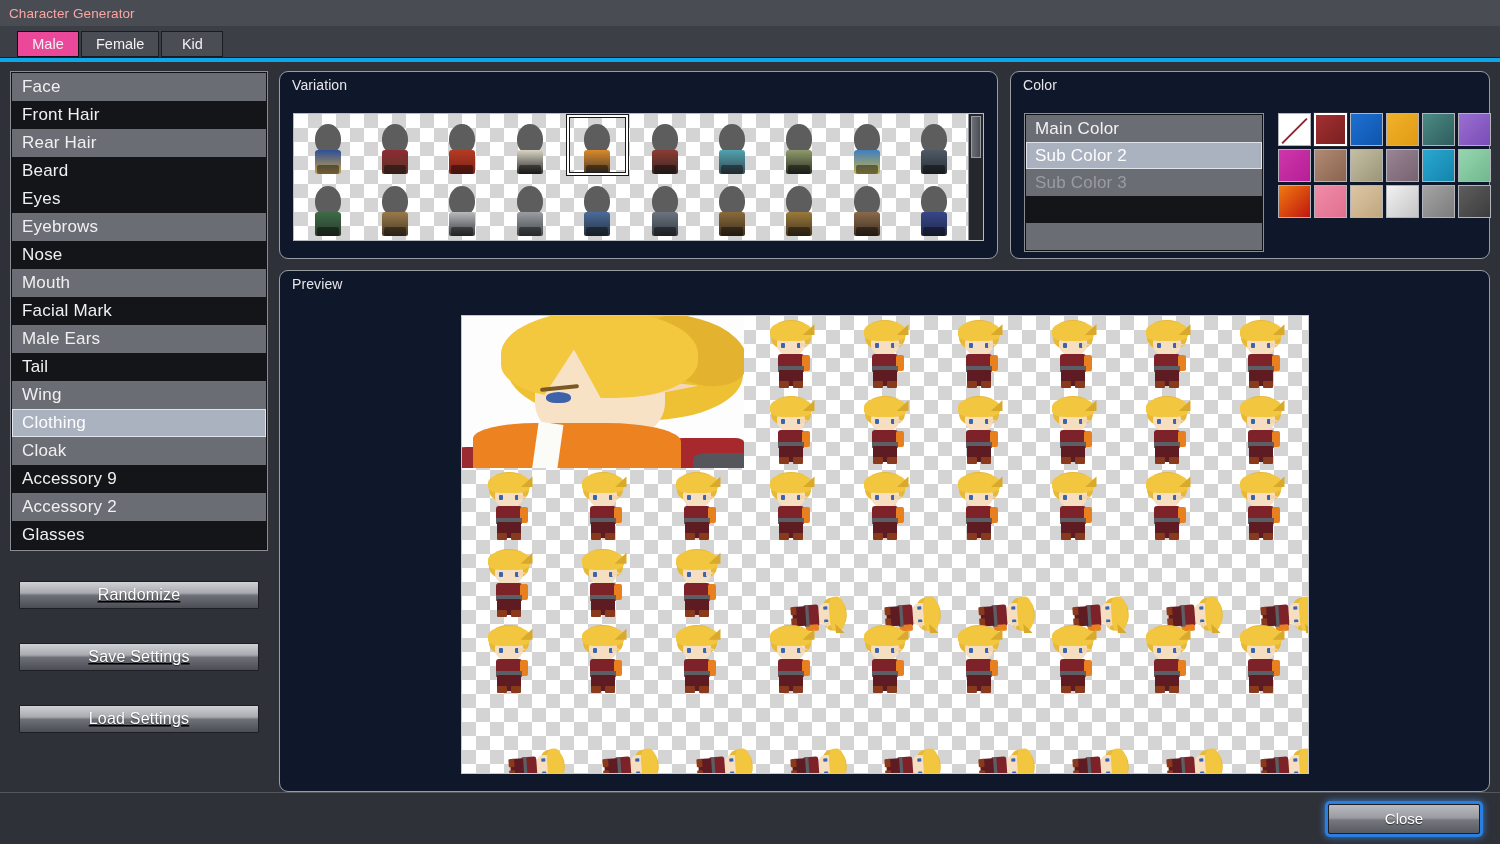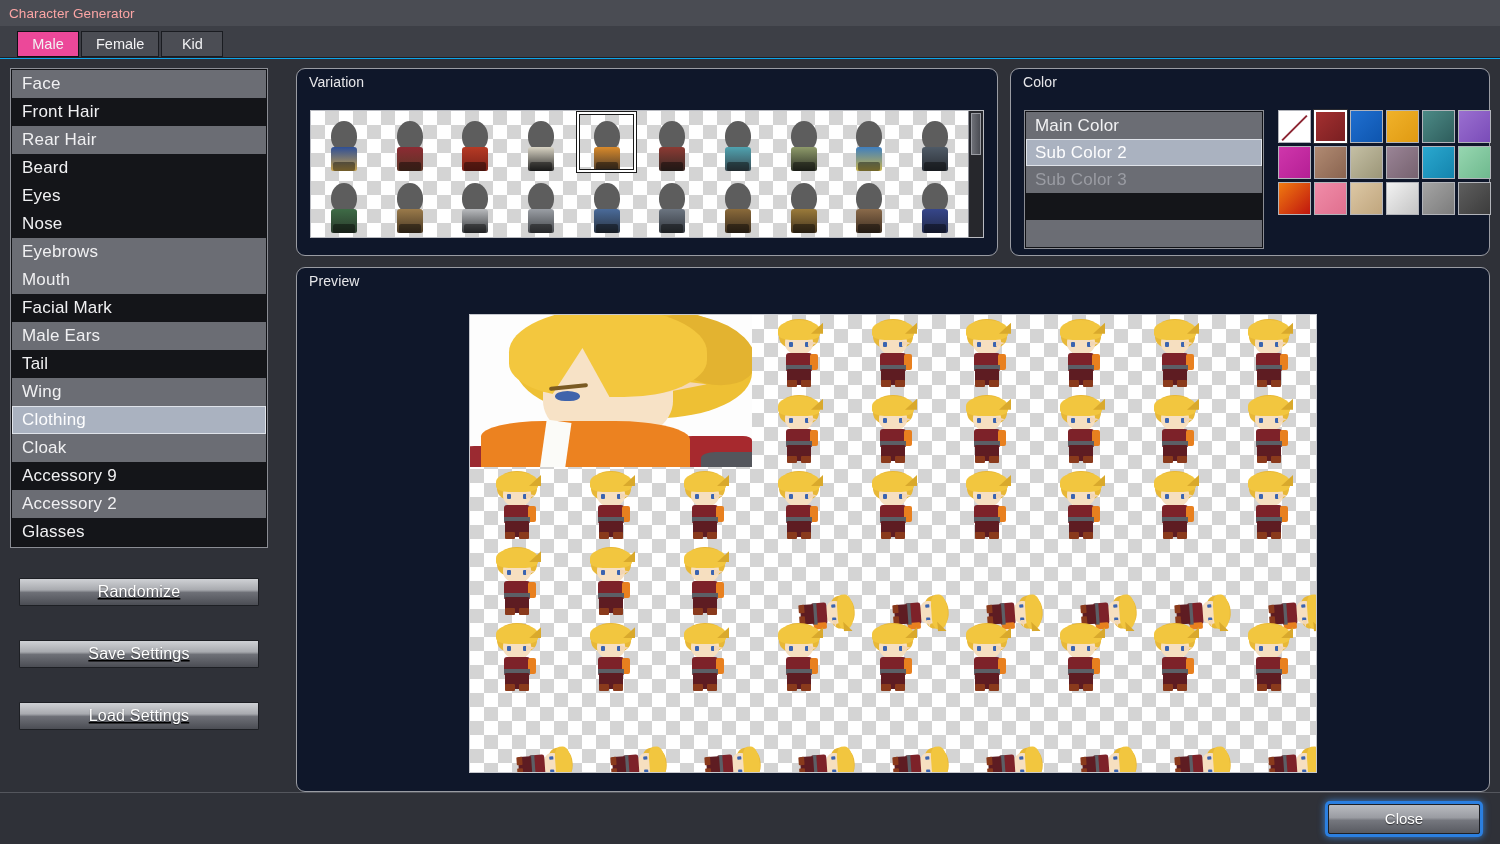--- a/index.html
+++ b/index.html
@@ -75,11 +75,11 @@
   #content-area {
     flex: 1 1 auto;
     background: #2f3138;
-    border-top: 1px solid #0ea5e9;
+    border-top: 4px solid #0ea5e9;
     position: relative;
     padding: 9px 10px 0 10px;
     display: flex;
-    gap: 28px;
+    gap: 11px;
   }
 
   

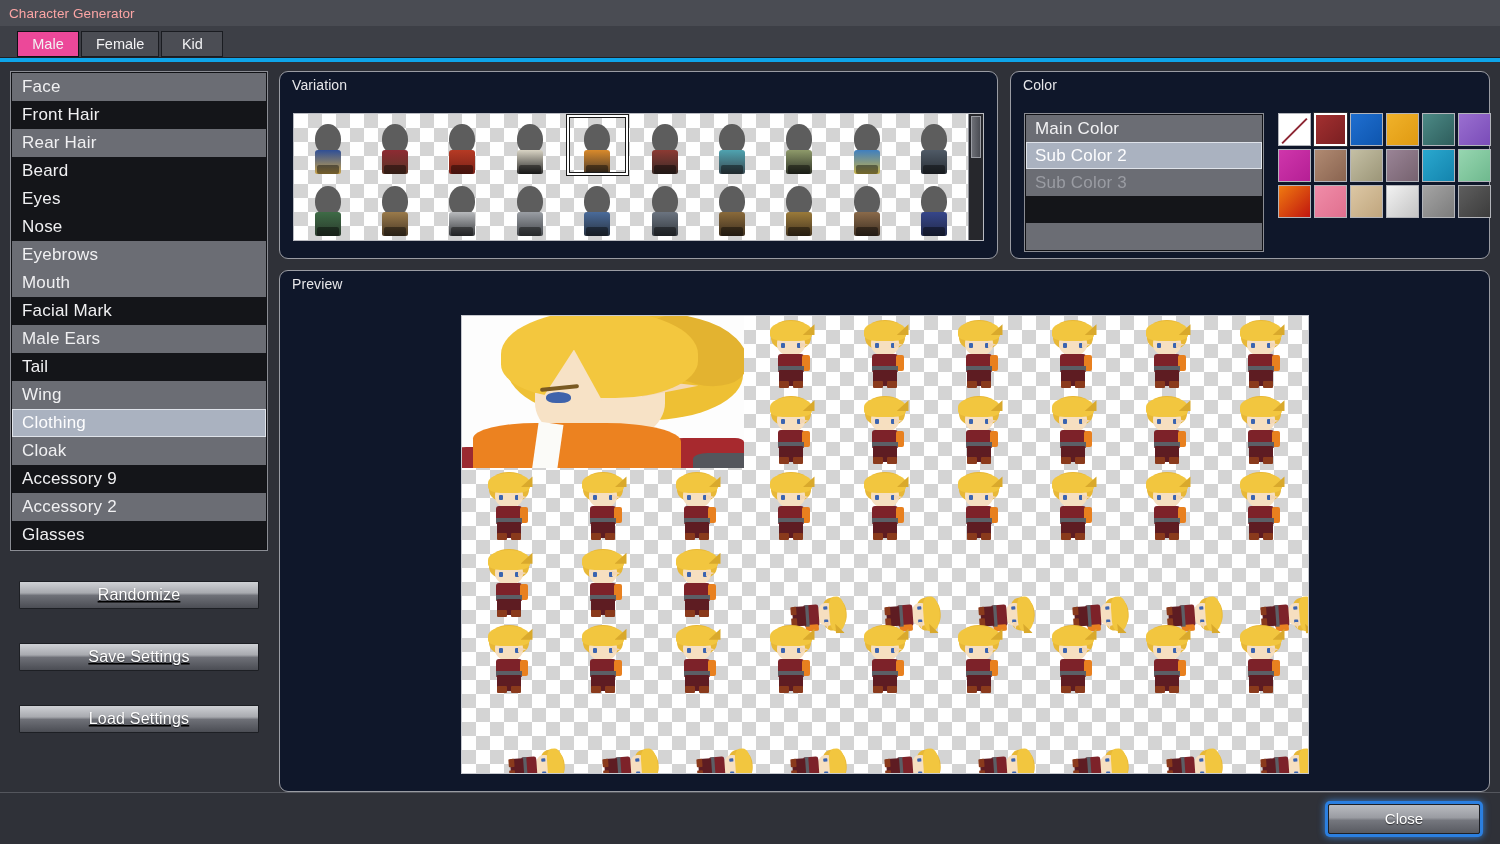--- a/index.html
+++ b/index.html
@@ -557,8 +557,8 @@
           <div class="part-item odd">Rear Hair</div>
           <div class="part-item even">Beard</div>
           <div class="part-item even">Eyes</div>
+          <div class="part-item odd">Eyebrows</div>
           <div class="part-item even">Nose</div>
-          <div class="part-item odd">Eyebrows</div>
           <div class="part-item odd">Mouth</div>
           <div class="part-item even">Facial Mark</div>
           <div class="part-item odd">Male Ears</div>

